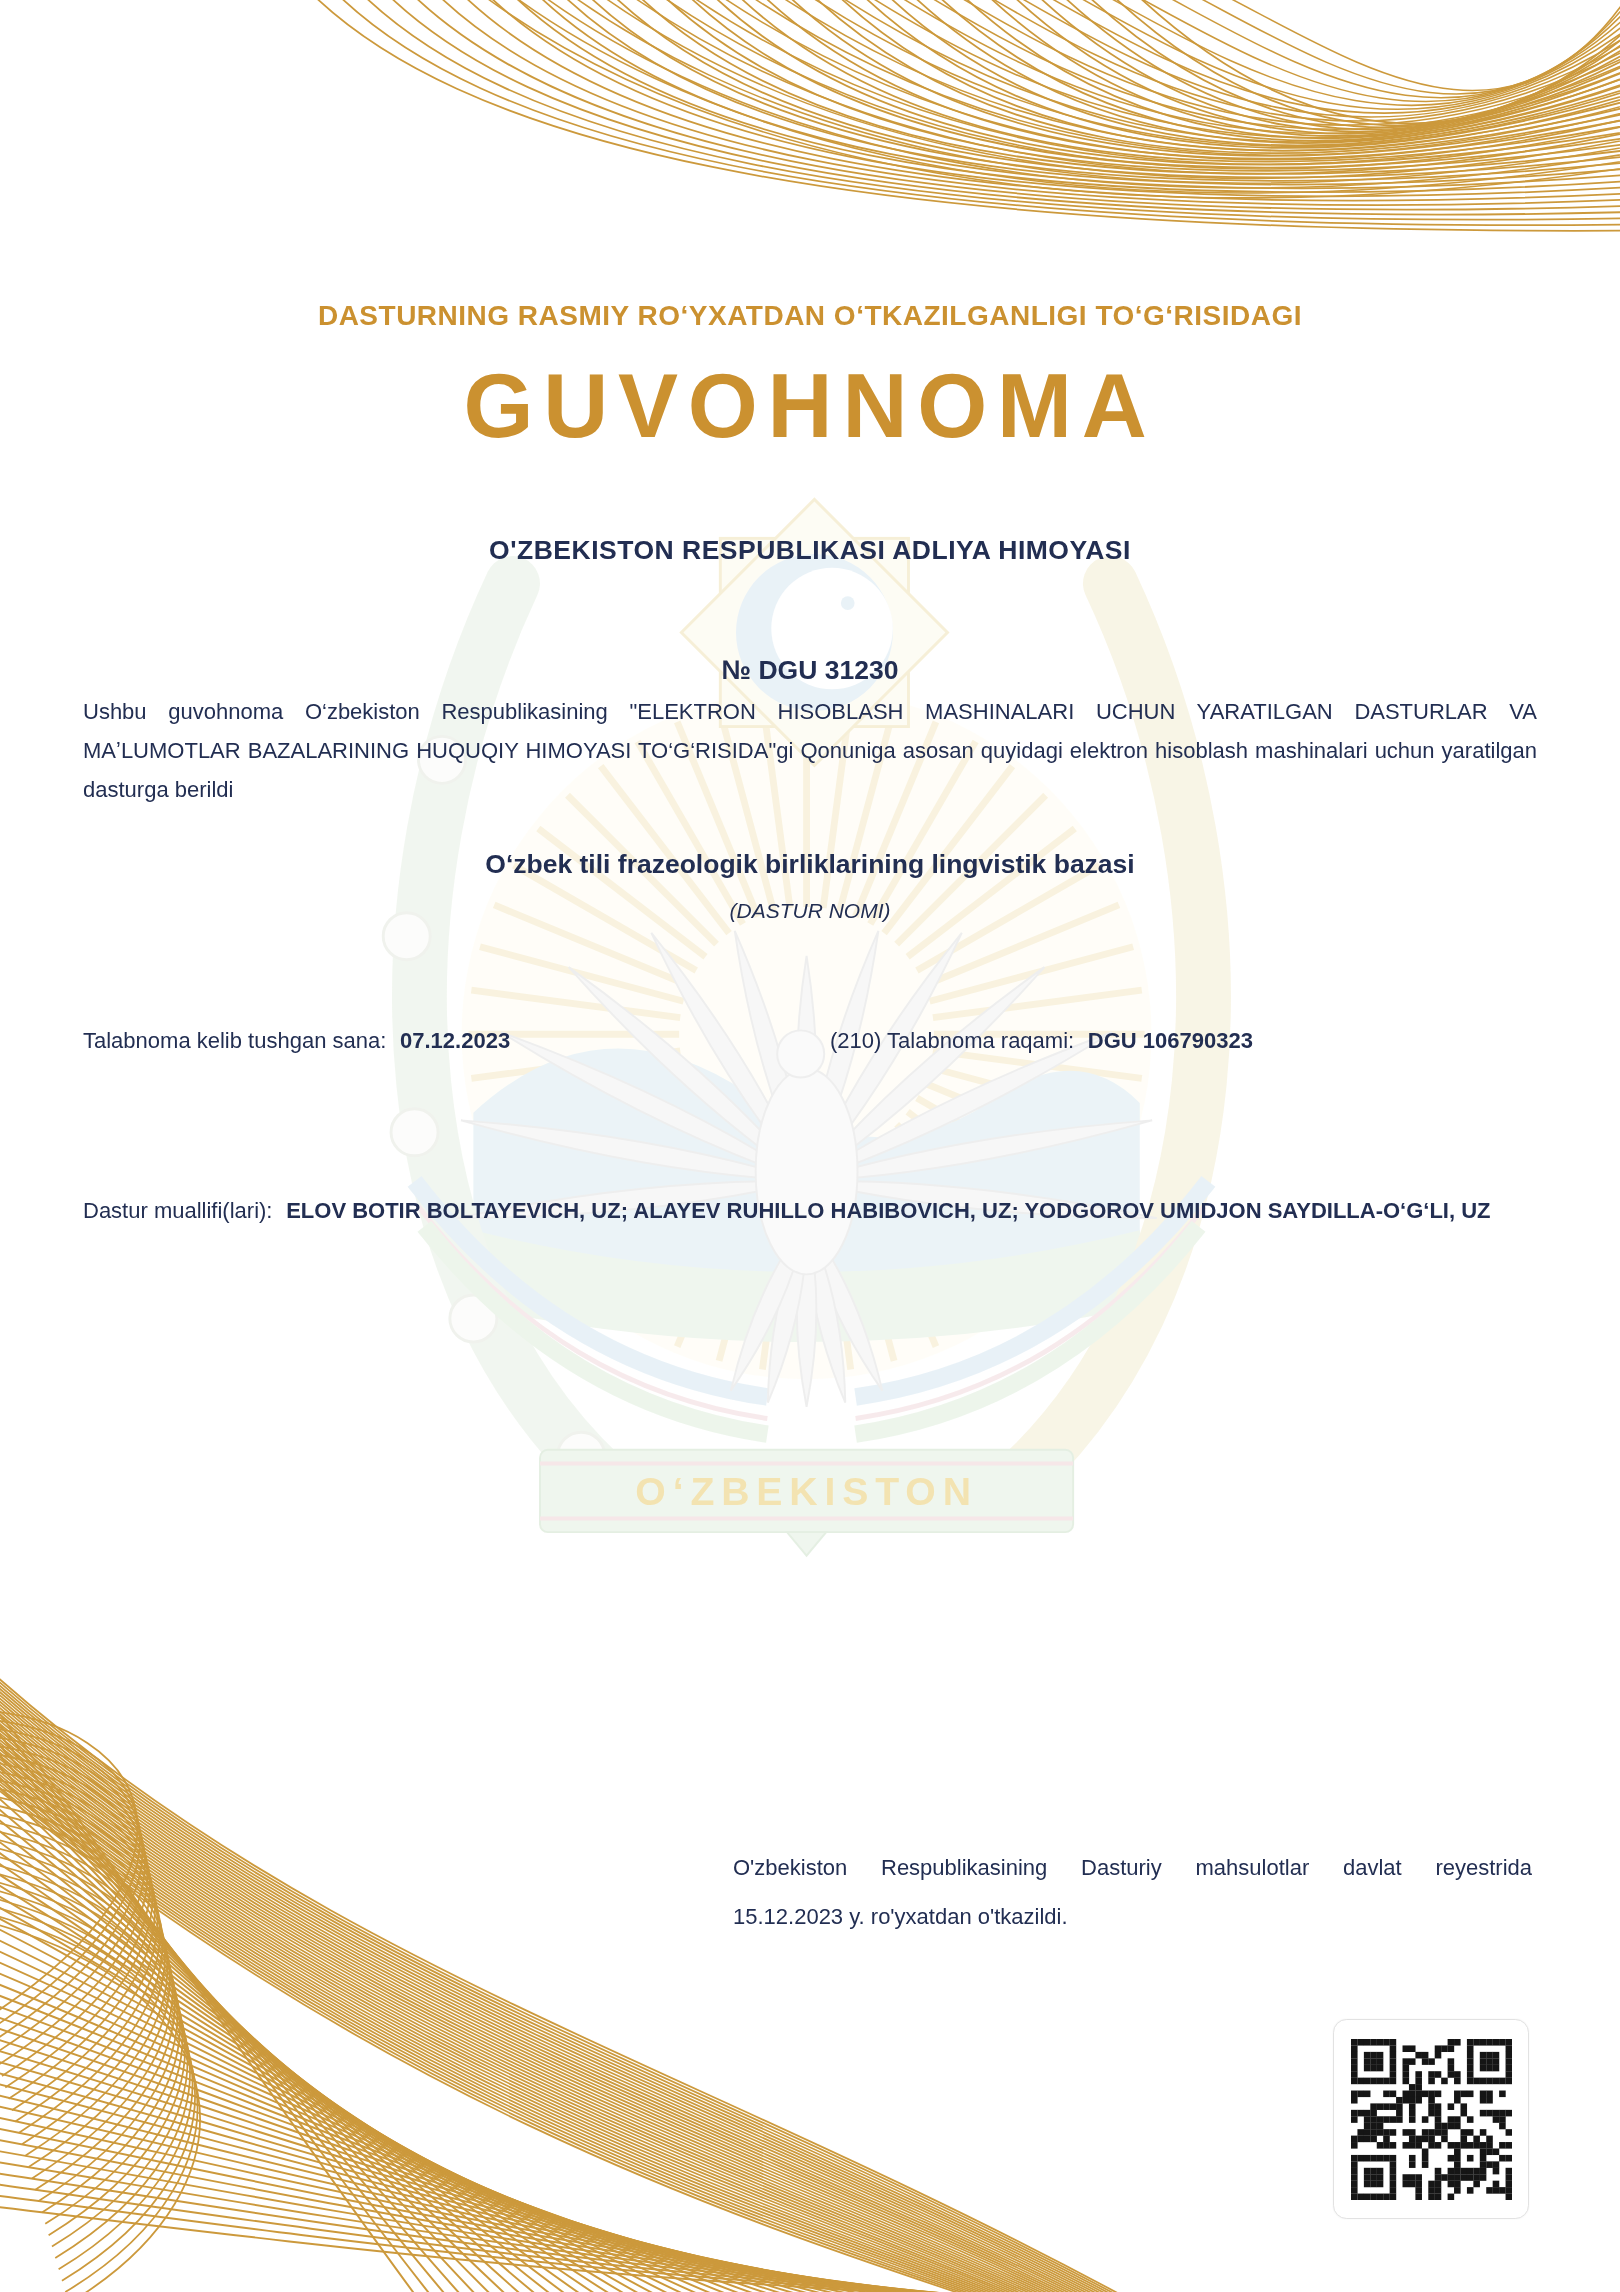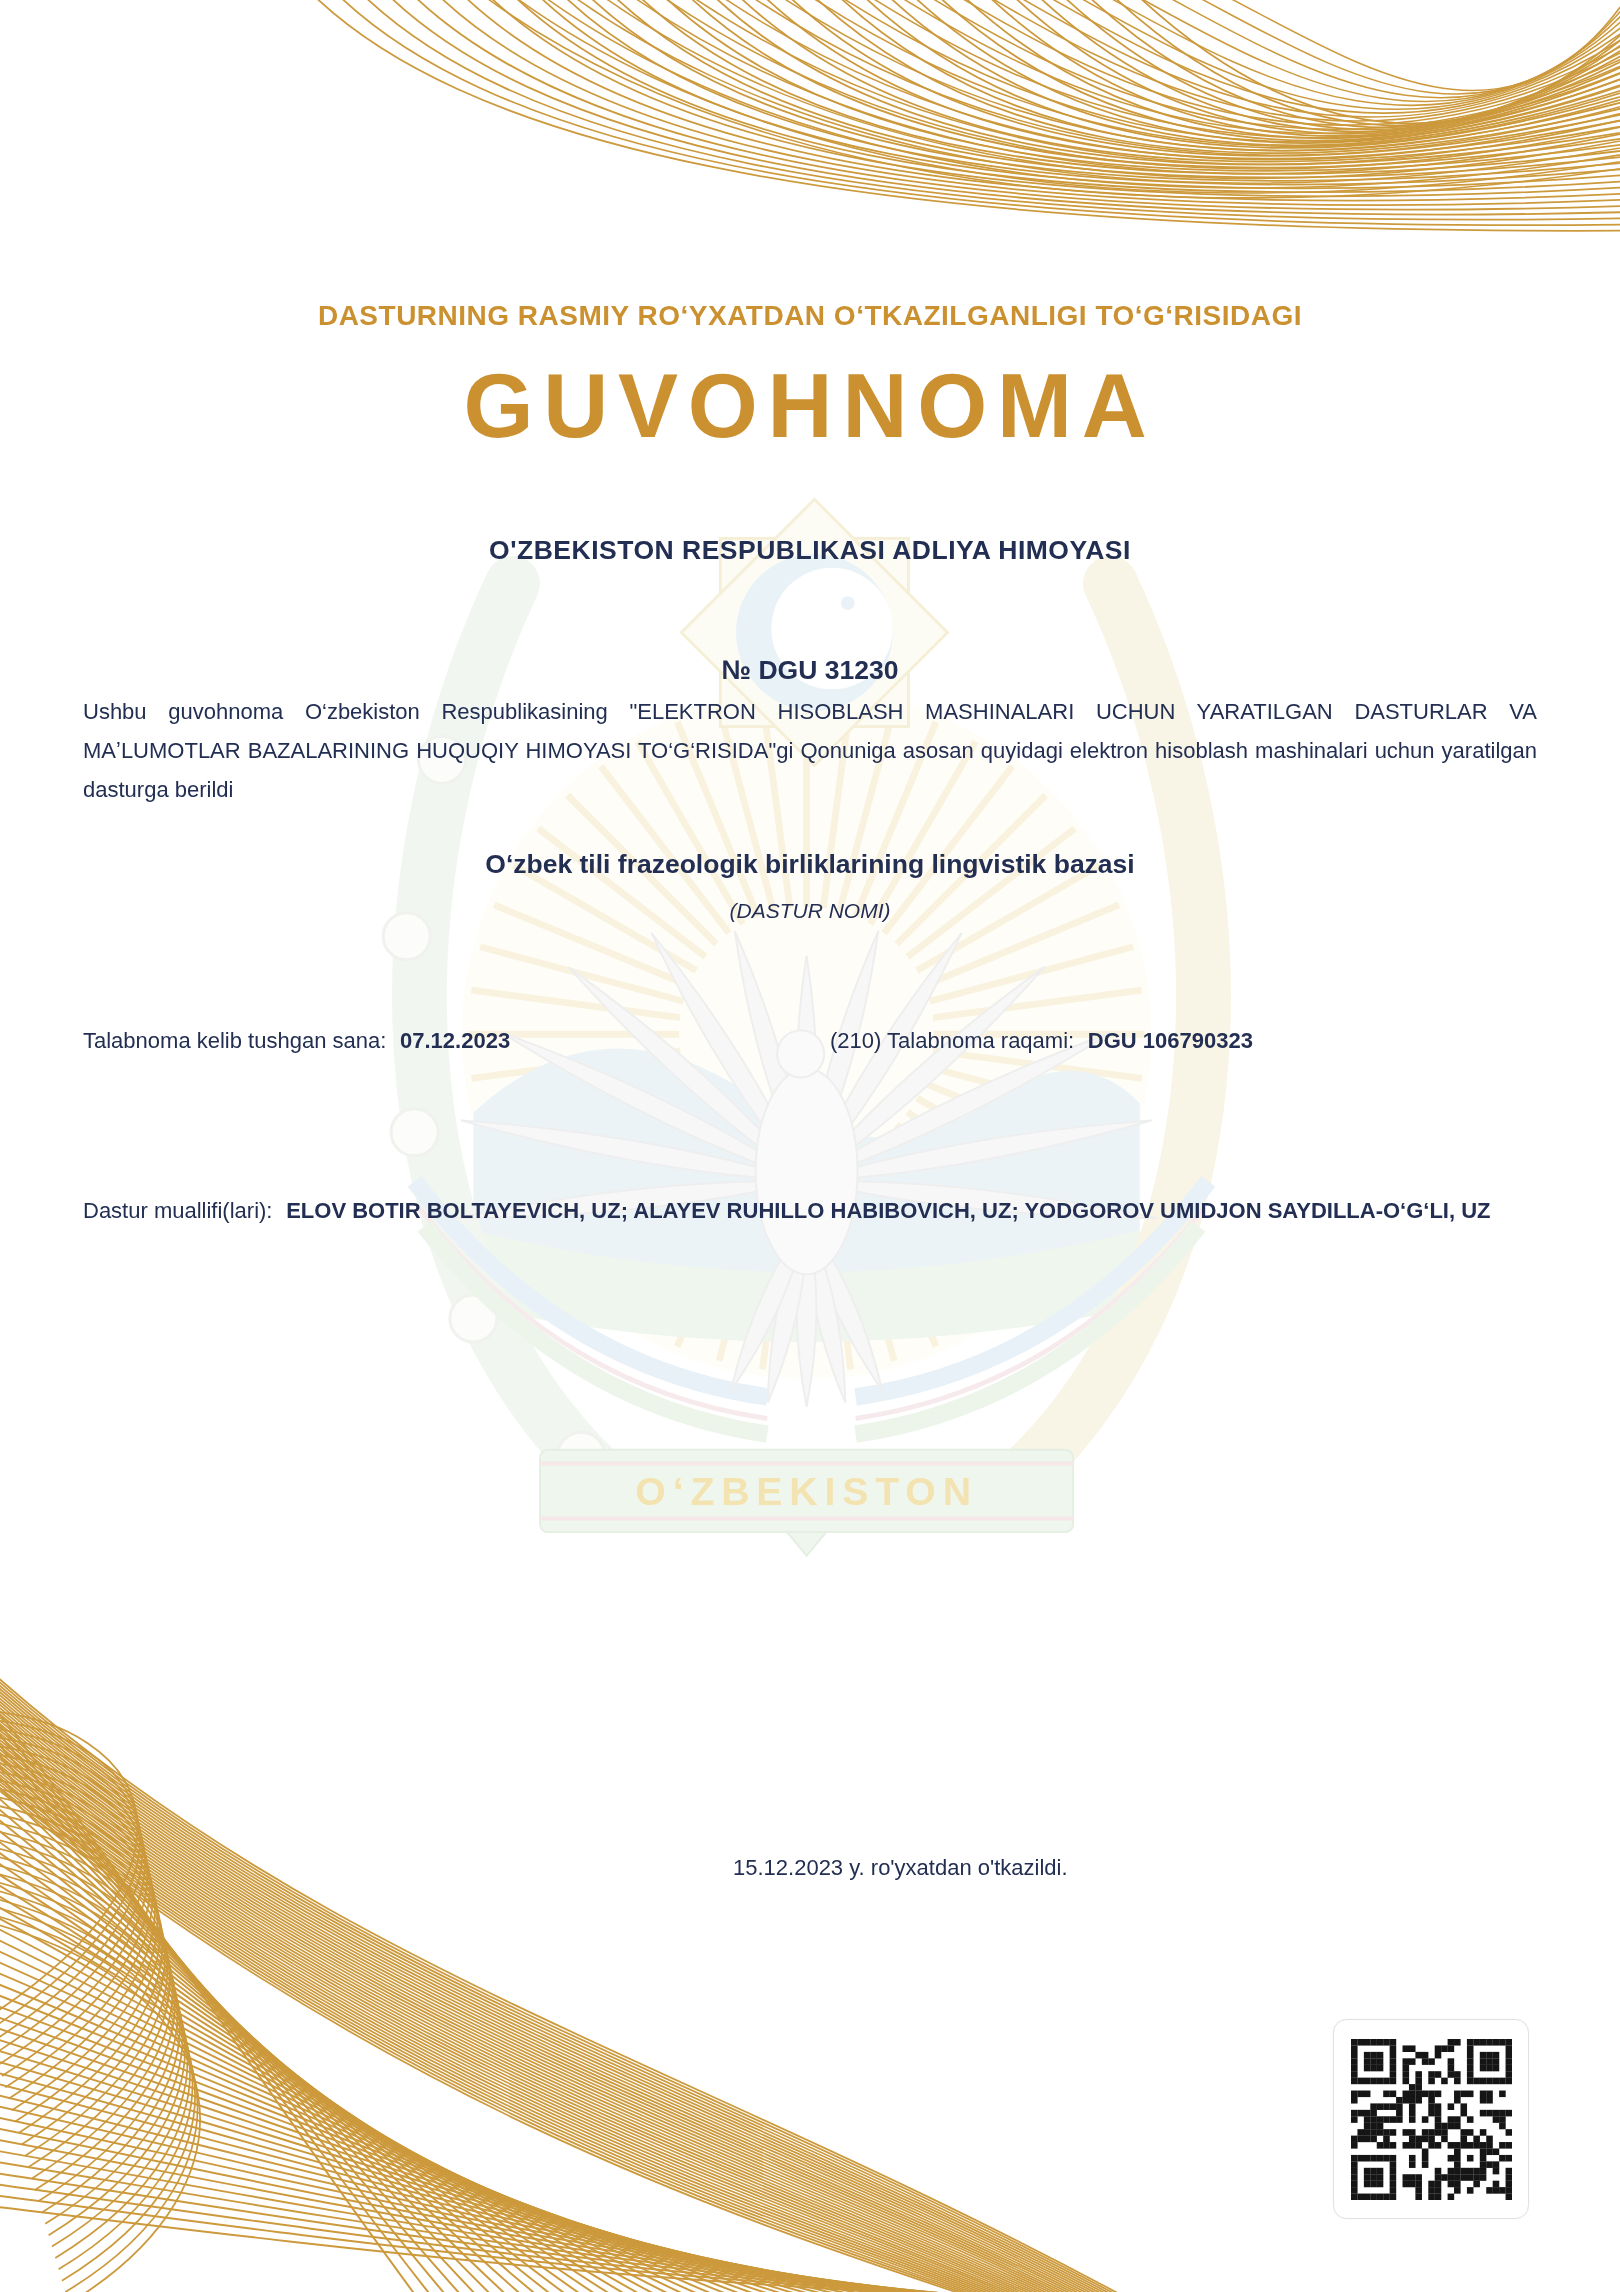--- a/index.html
+++ b/index.html
@@ -358,6 +358,7 @@
   </div>
 
   <div class="txt" id="footnote">
+    <span class="l1">O'zbekiston Respublikasining Dasturiy mahsulotlar davlat reyestrida</span>
     <span class="l2">15.12.2023 y. ro'yxatdan o'tkazildi.</span>
   </div>
 

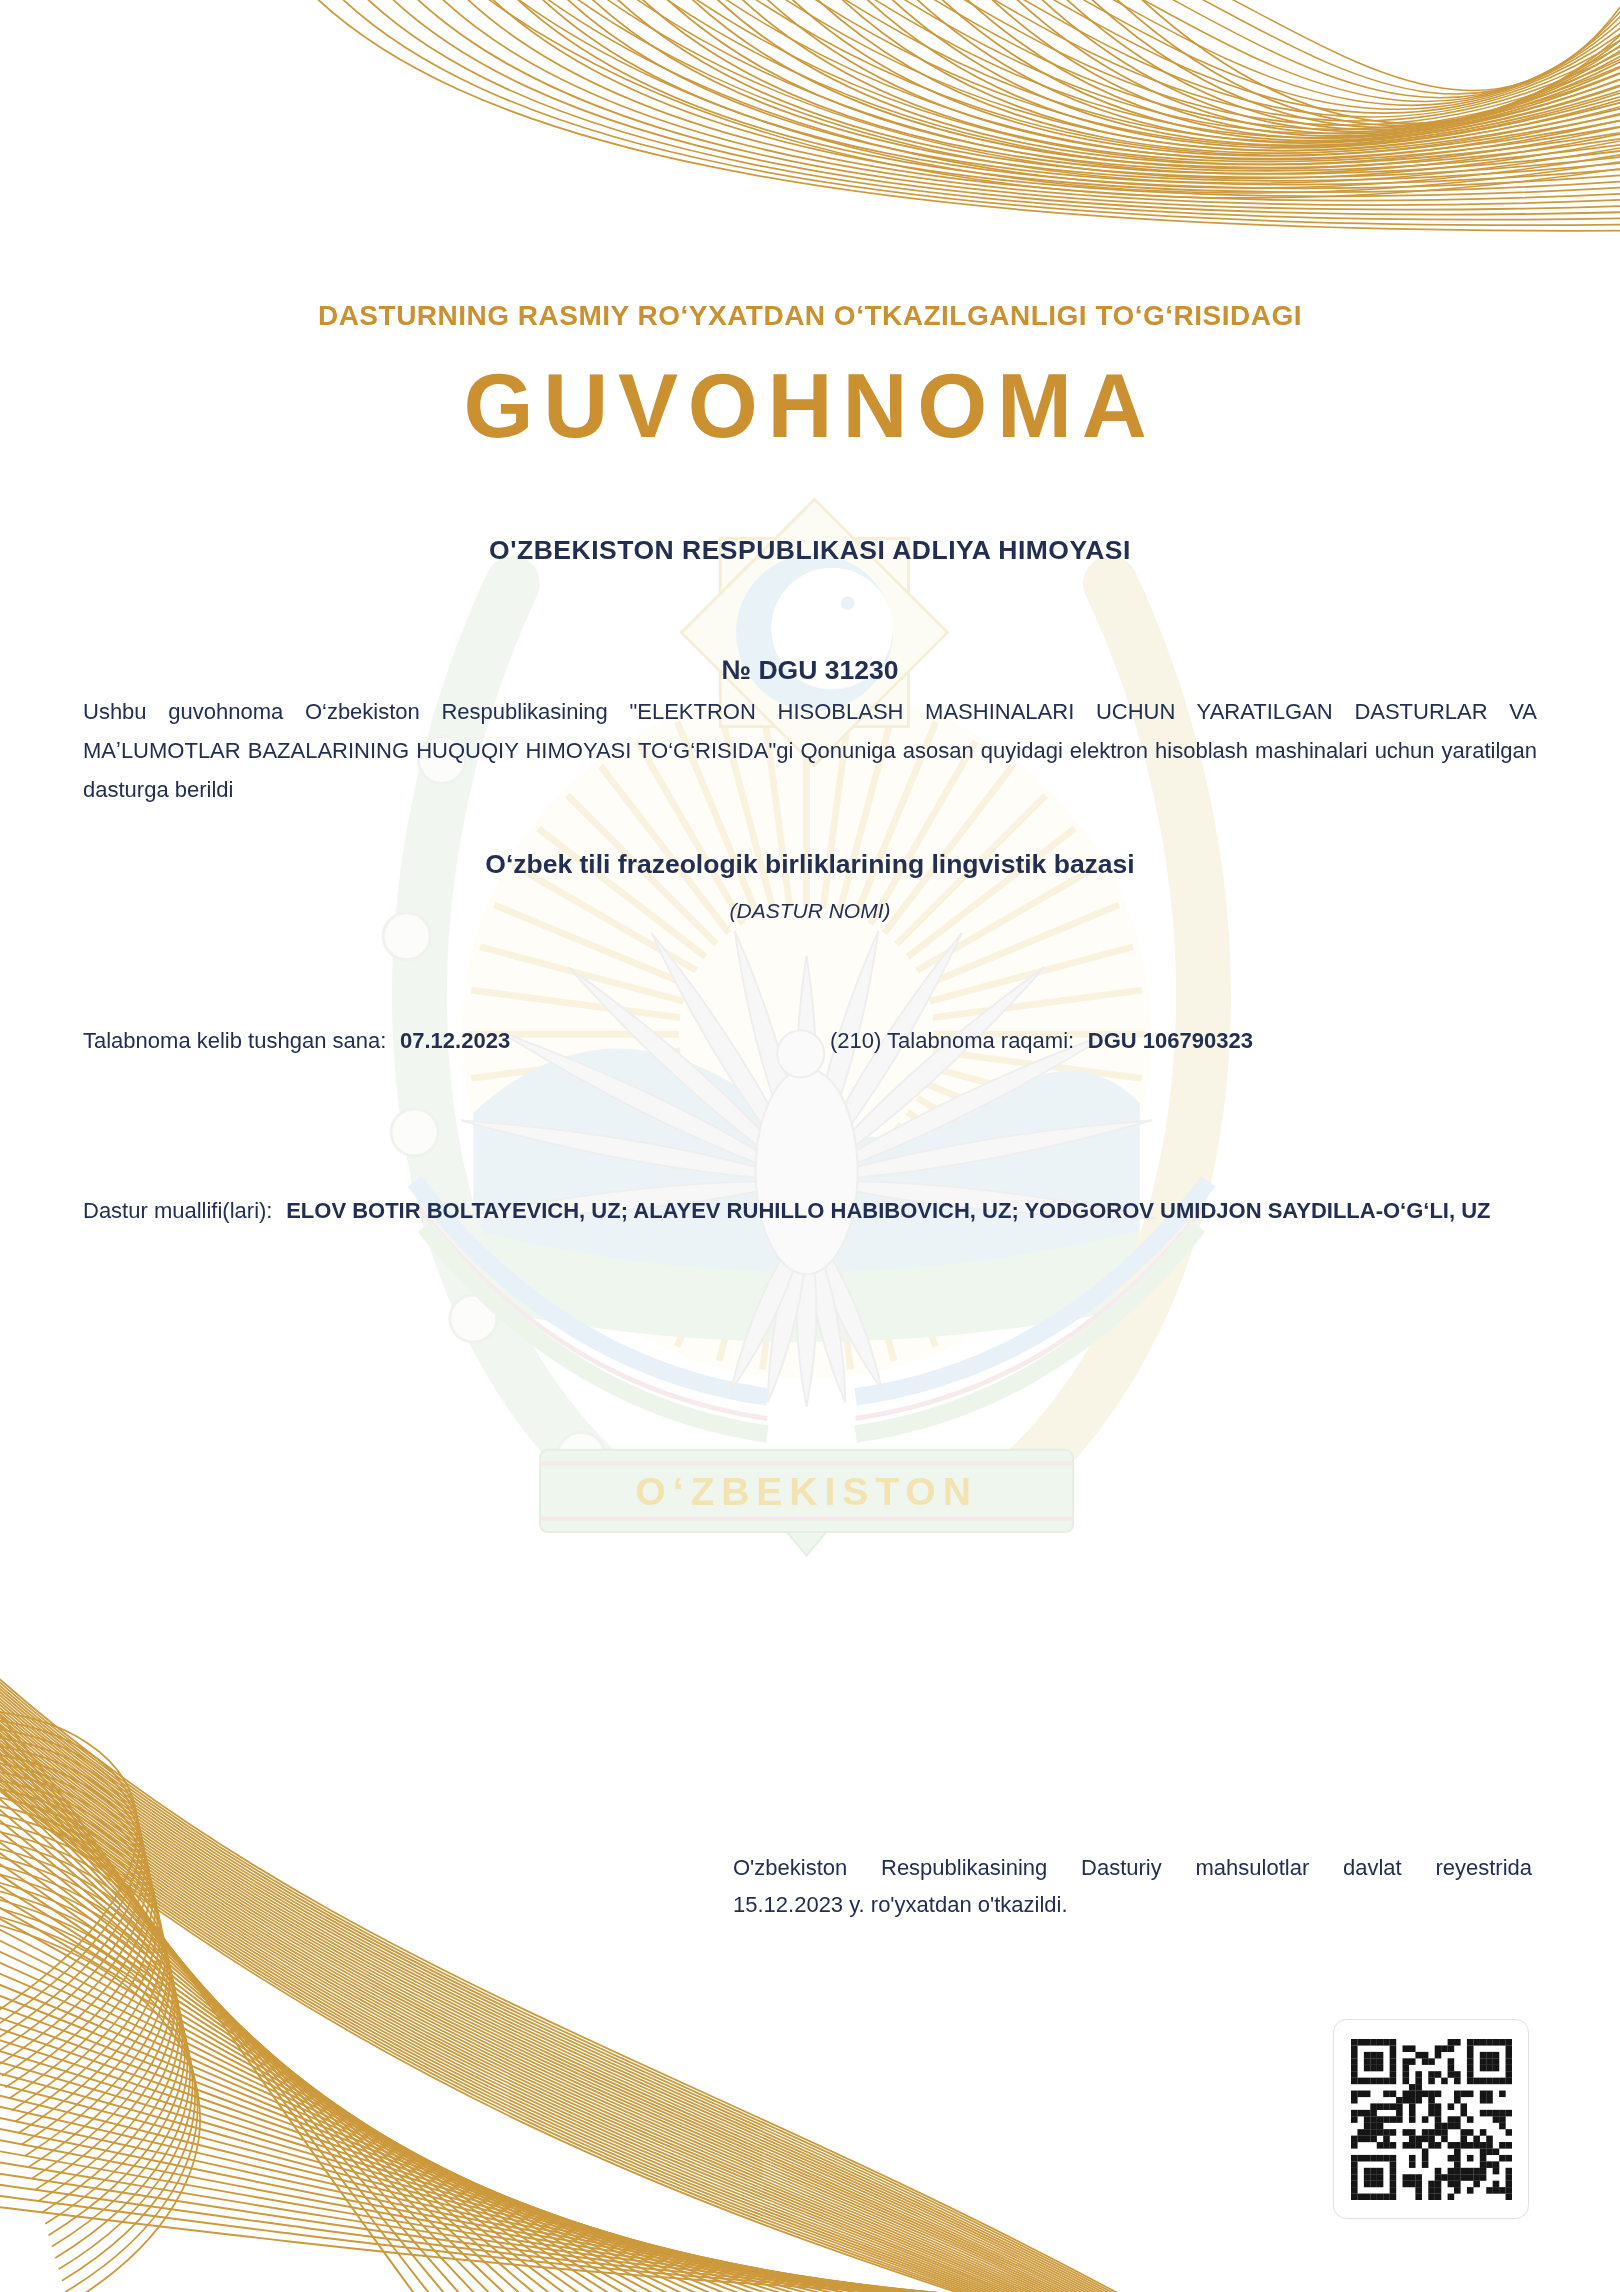--- a/index.html
+++ b/index.html
@@ -34,7 +34,7 @@
   #authorsrow .val{flex:1;text-align:justify;}
   #footnote{top:1849px;left:733px;width:799px;font-size:22px;line-height:37px;}
   #footnote .l1{display:block;text-align:justify;text-align-last:justify;}
-  #footnote .l2{display:block;}
+  #footnote .l2{display:block;margin-top:12px;}
   #qrcard{
     position:absolute;left:1333px;top:2019px;width:194px;height:198px;
     background:#ffffff;border:1px solid #E2E2E2;border-radius:13.7px;z-index:2;

